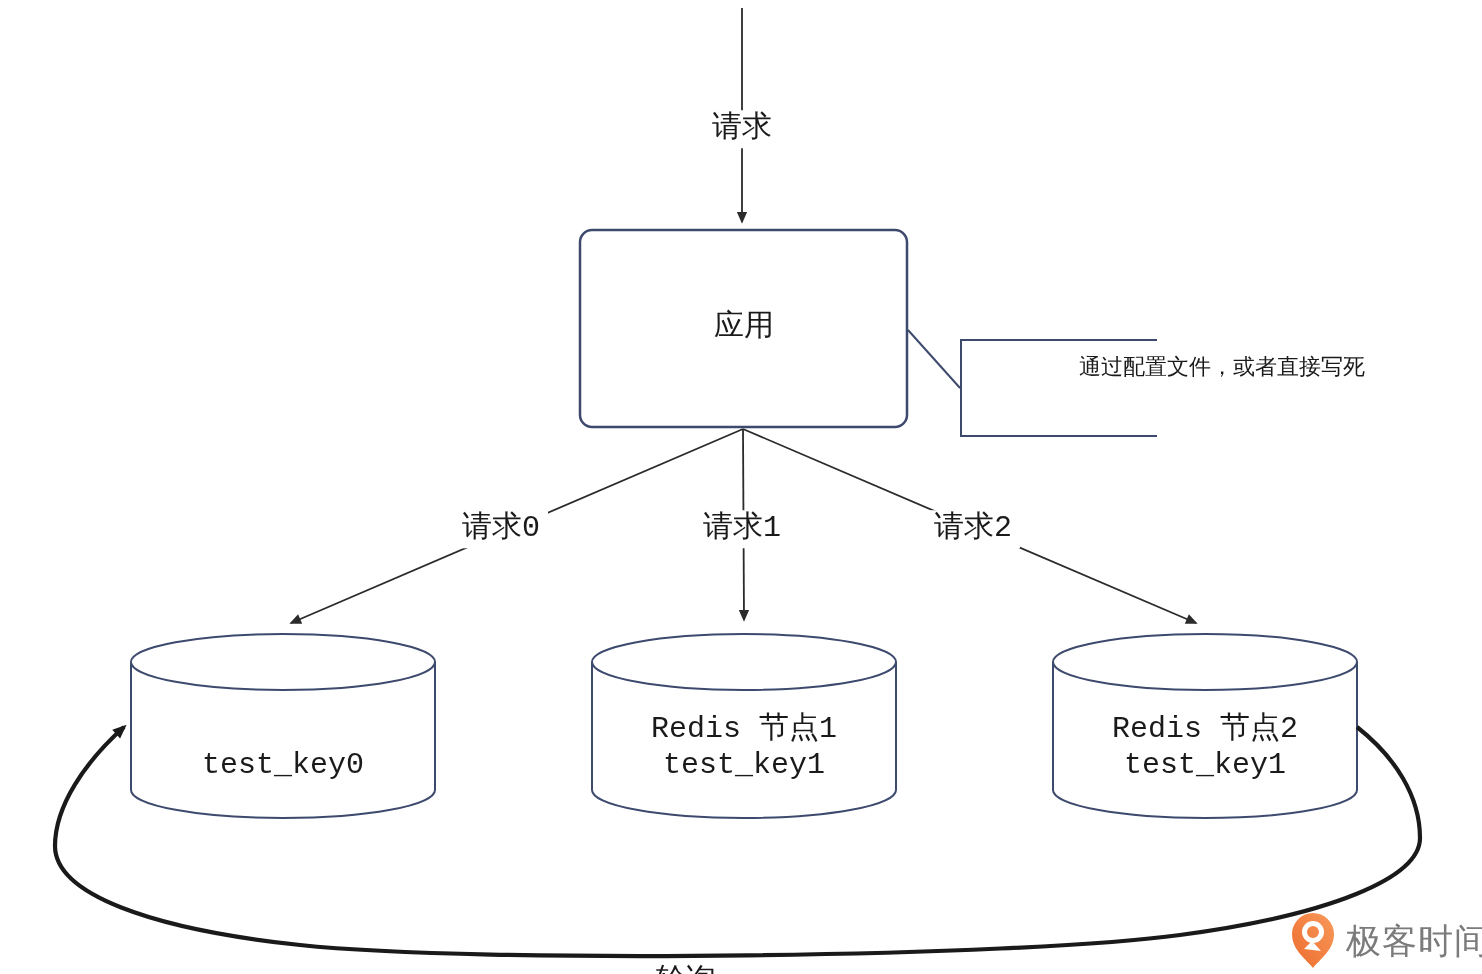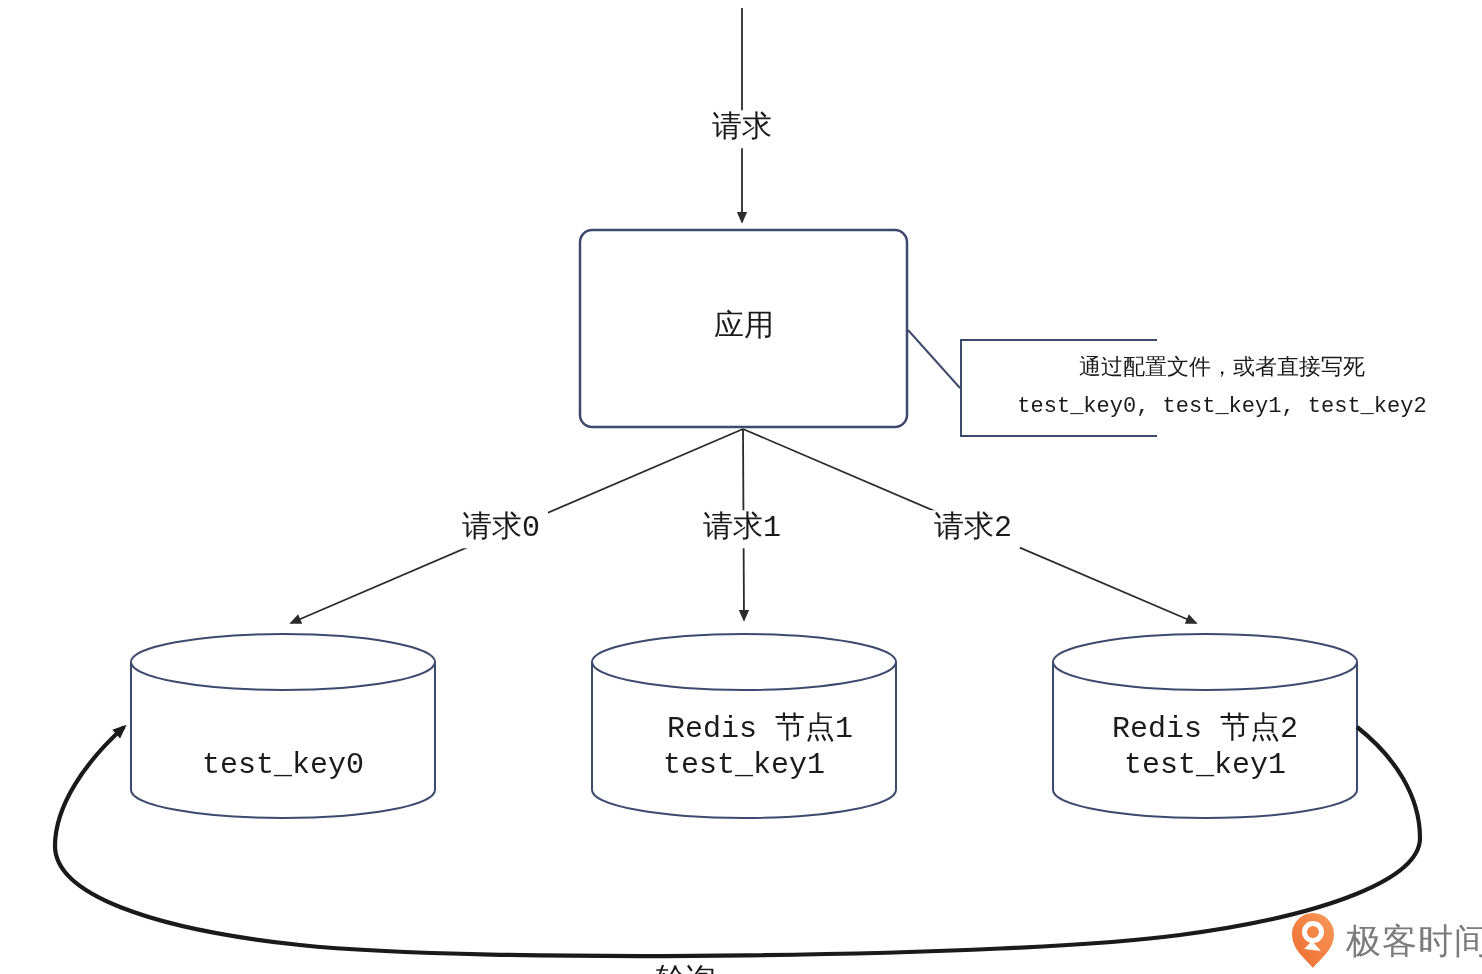--- a/index.html
+++ b/index.html
@@ -110,7 +110,6 @@
   <div class="lbl" style="left:744px; top:328px;">应用</div>
 
   <div class="lbl callout-text" style="left:1222px; top:369px;">通过配置文件，或者直接写死</div>
-  <div class="lbl callout-text" style="left:1222px; top:407px;">test_key0, test_key1, test_key2</div>
 
   <div class="lbl on-line" style="left:501px; top:529px;">请求0</div>
   <div class="lbl on-line" style="left:742px; top:529px;">请求1</div>

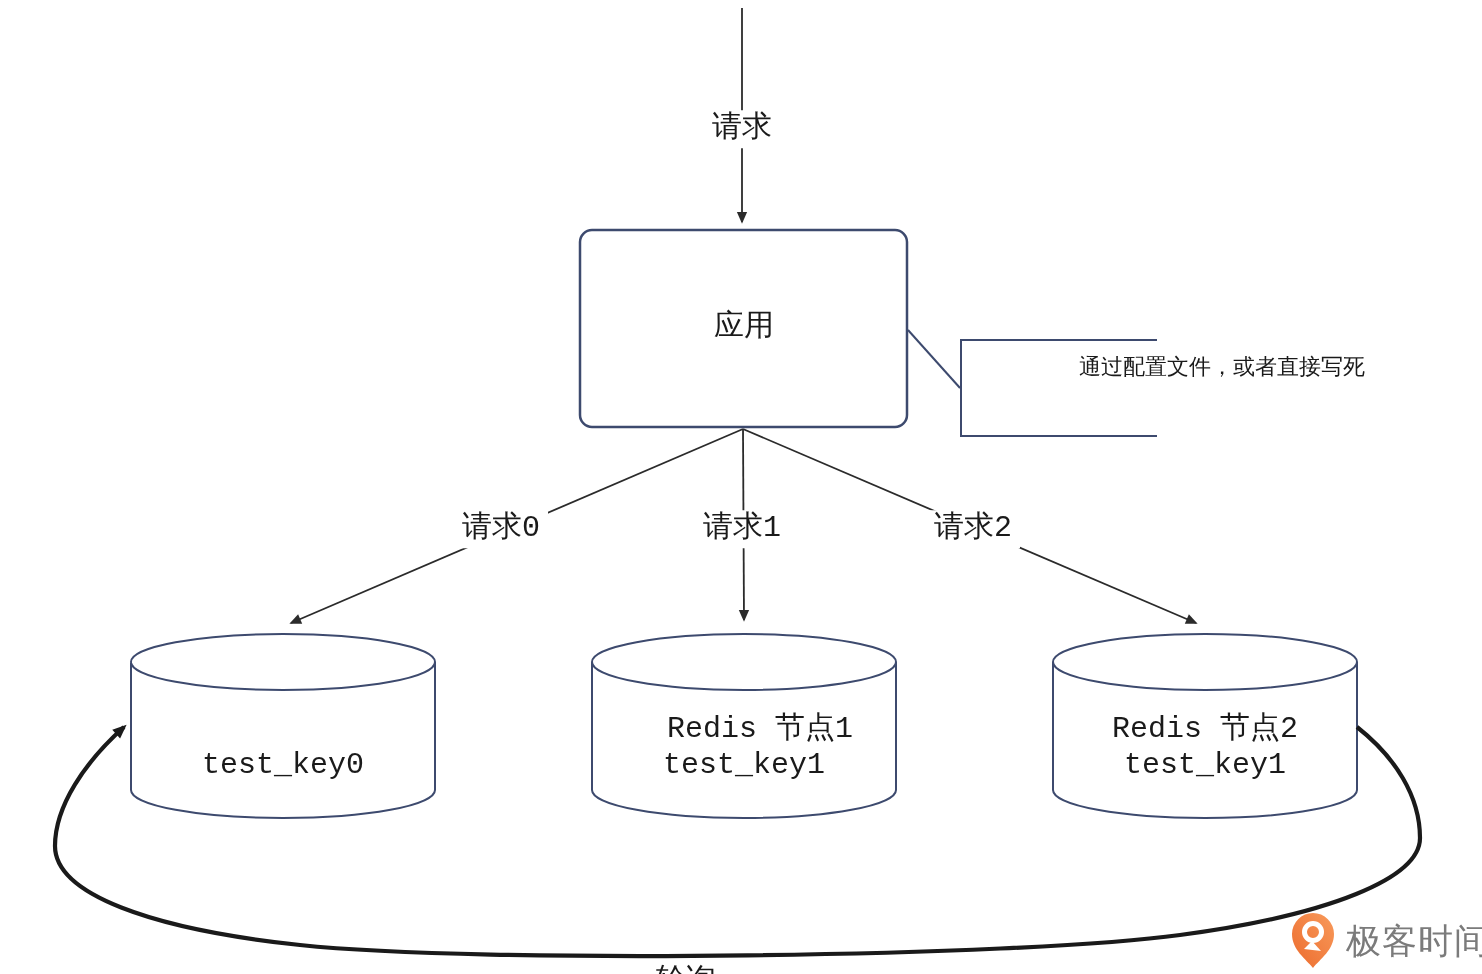--- a/index.html
+++ b/index.html
@@ -117,7 +117,7 @@
 
   <div class="lbl" style="left:283px; top:766px;">test_key0</div>
 
-  <div class="lbl" style="left:744px; top:730px;margin-left:16px;">Redis 节点1</div>
+  <div class="lbl" style="left:744px; top:730px;">Redis 节点1</div>
   <div class="lbl" style="left:744px; top:766px;">test_key1</div>
 
   <div class="lbl" style="left:1205px; top:730px;">Redis 节点2</div>

